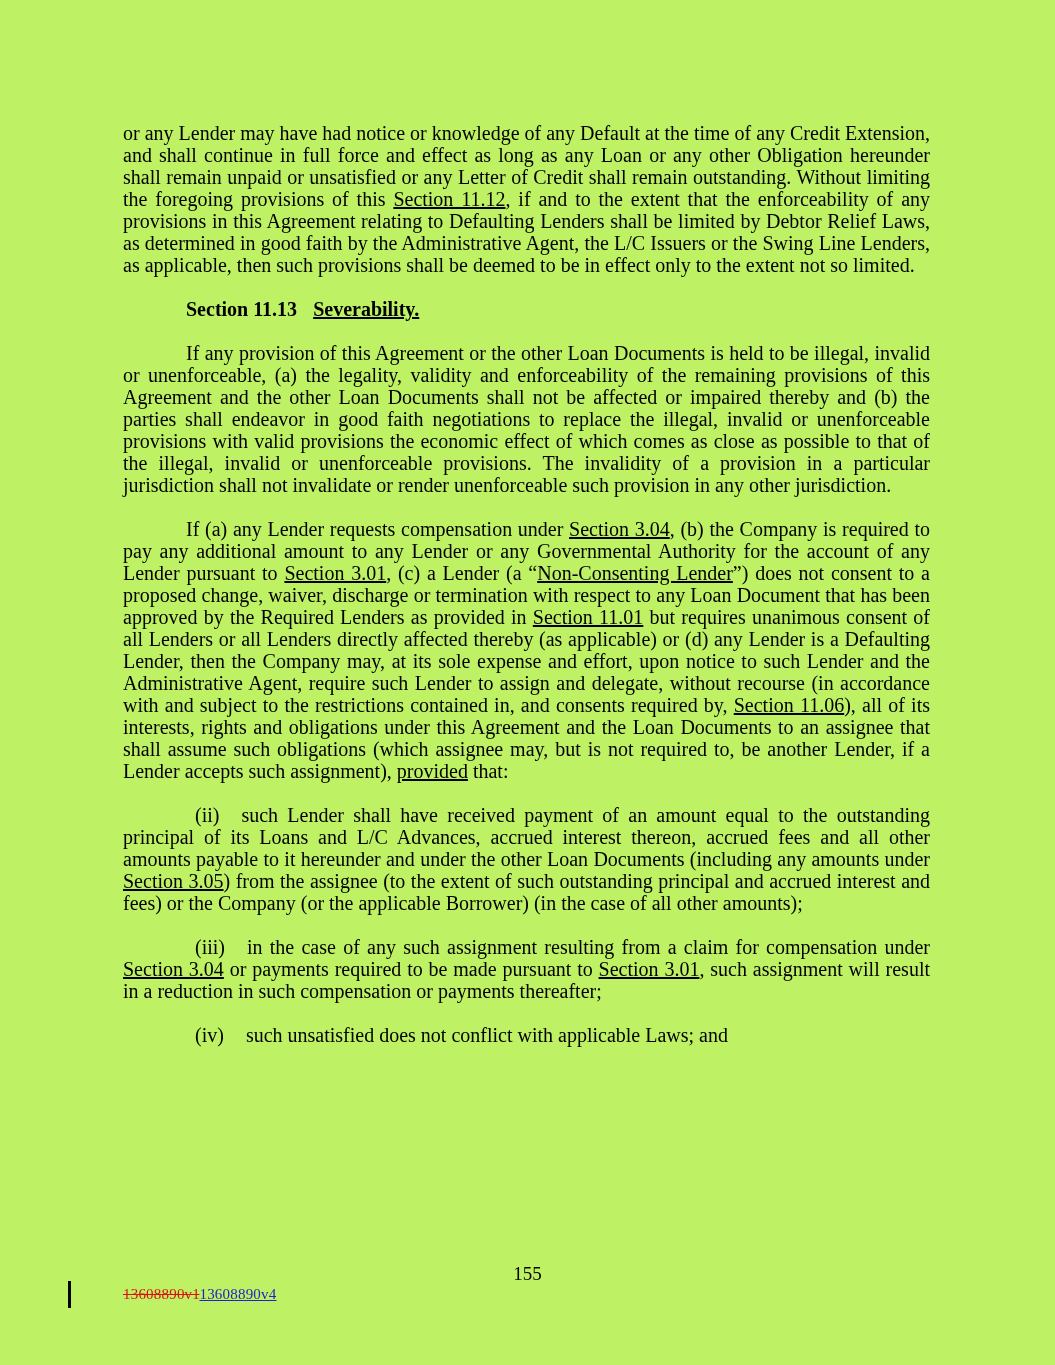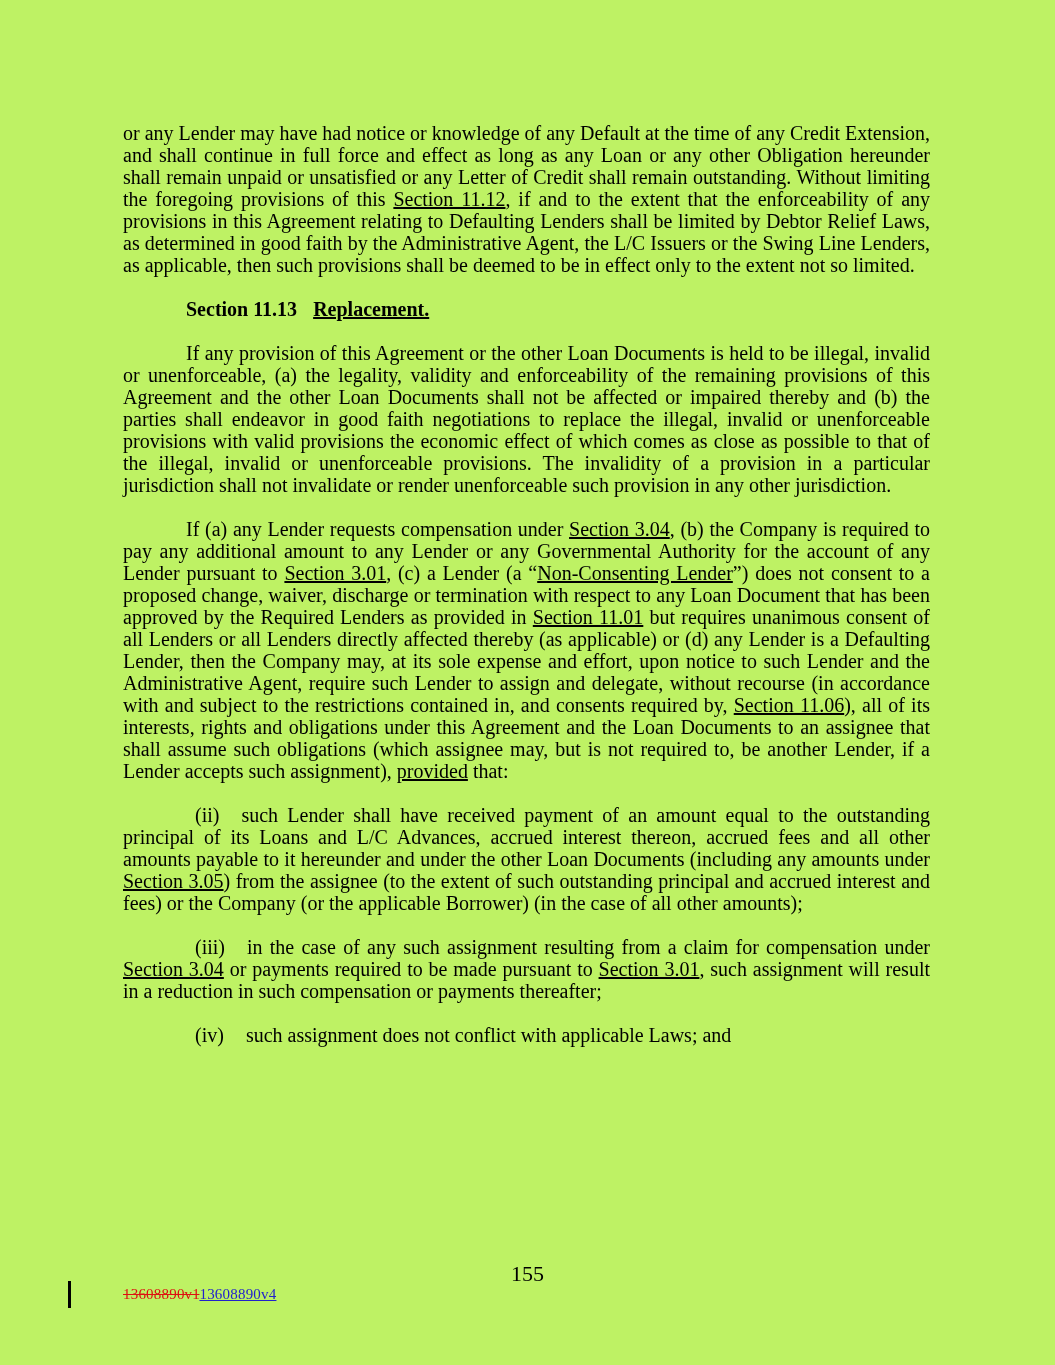--- a/index.html
+++ b/index.html
@@ -54,7 +54,7 @@
 <div class="page">
   <div class="doc">
       <p class="para"><span>or any Lender may have had notice or knowledge of any Default at the time of any Credit Extension, and shall continue in full force and effect as long as any Loan or any other Obligation hereunder shall remain unpaid or unsatisfied or any Letter of Credit shall remain outstanding.  Without limiting the foregoing provisions of this </span><span class="u">Section 11.12</span><span>, if and to the extent that the enforceability of any provisions in this Agreement relating to Defaulting Lenders shall be limited by Debtor Relief Laws, as determined in good faith by the Administrative Agent, the L/C Issuers or the Swing Line Lenders, as applicable, then such provisions shall be deemed to be in effect only to the extent not so limited.</span></p>
-      <p class="heading"><span>Section 11.13</span><span class="htab"></span><span class="u">Replacement.</span></p>
+      <p class="heading"><span>Section 11.13</span><span class="htab"></span><span class="u">Severability.</span></p>
       <p class="para indent"><span>If any provision of this Agreement or the other Loan Documents is held to be illegal, invalid or unenforceable, (a) the legality, validity and enforceability of the remaining provisions of this Agreement and the other Loan Documents shall not be affected or impaired thereby and (b) the parties shall endeavor in good faith negotiations to replace the illegal, invalid or unenforceable provisions with valid provisions the economic effect of which comes as close as possible to that of the illegal, invalid or unenforceable provisions.  The invalidity of a provision in a particular jurisdiction shall not invalidate or render unenforceable such provision in any other jurisdiction.</span></p>
       <p class="para indent"><span>If (a) any Lender requests compensation under </span><span class="u">Section 3.04</span><span>, (b) the Company is required to pay any additional amount to any Lender or any Governmental Authority for the account of any Lender pursuant to </span><span class="u">Section 3.01</span><span>, (c) a Lender (a “</span><span class="u">Non-Consenting Lender</span><span>”) does not consent to a proposed change, waiver, discharge or termination with respect to any Loan Document that has been approved by the Required Lenders as provided in </span><span class="u">Section 11.01</span><span> but requires unanimous consent of all Lenders or all Lenders directly affected thereby (as applicable) or (d) any Lender is a Defaulting Lender, then the Company may, at its sole expense and effort, upon notice to such Lender and the Administrative Agent, require such Lender to assign and delegate, without recourse (in accordance with and subject to the restrictions contained in, and consents required by, </span><span class="u">Section 11.06</span><span>), all of its interests, rights and obligations under this Agreement and the Loan Documents to an assignee that shall assume such obligations (which assignee may, but is not required to, be another Lender, if a Lender accepts such assignment), </span><span class="u">provided</span><span> that:</span></p>
       <p class="list-item"><span class="marker">(ii)</span><span>such Lender shall have received payment of an amount equal to the outstanding principal of its Loans and L/C Advances, accrued interest thereon, accrued fees and all other amounts payable to it hereunder and under the other Loan Documents (including any amounts under </span><span class="u">Section 3.05</span><span>) from the assignee (to the extent of such outstanding principal and accrued interest and fees) or the Company (or the applicable Borrower) (in the case of all other amounts);</span></p>

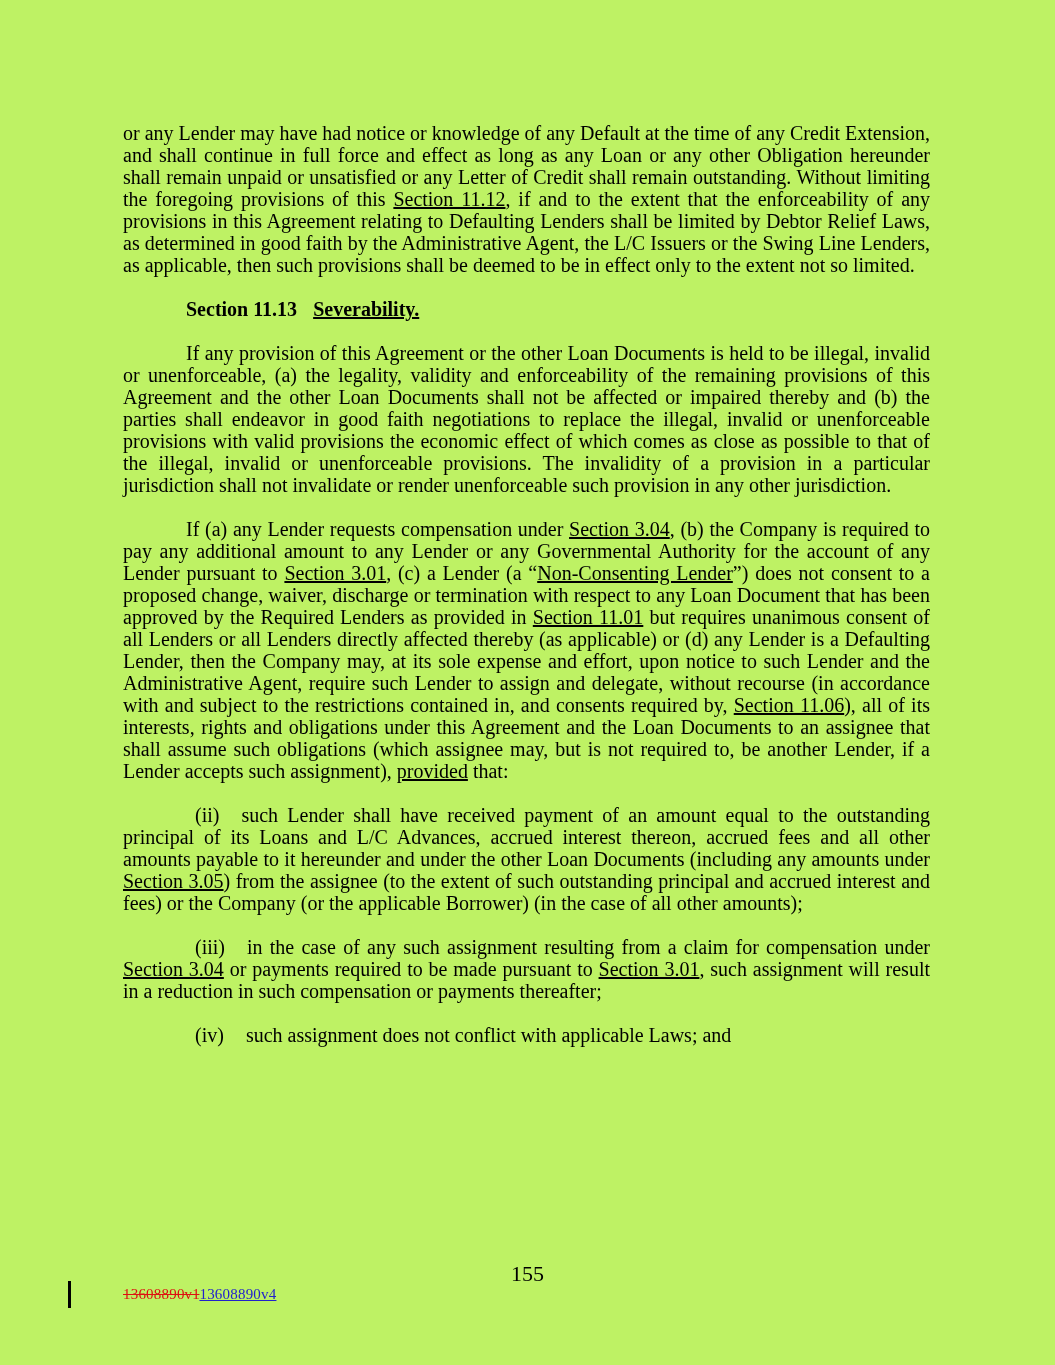--- a/index.html
+++ b/index.html
@@ -59,7 +59,7 @@
       <p class="para indent"><span>If (a) any Lender requests compensation under </span><span class="u">Section 3.04</span><span>, (b) the Company is required to pay any additional amount to any Lender or any Governmental Authority for the account of any Lender pursuant to </span><span class="u">Section 3.01</span><span>, (c) a Lender (a “</span><span class="u">Non-Consenting Lender</span><span>”) does not consent to a proposed change, waiver, discharge or termination with respect to any Loan Document that has been approved by the Required Lenders as provided in </span><span class="u">Section 11.01</span><span> but requires unanimous consent of all Lenders or all Lenders directly affected thereby (as applicable) or (d) any Lender is a Defaulting Lender, then the Company may, at its sole expense and effort, upon notice to such Lender and the Administrative Agent, require such Lender to assign and delegate, without recourse (in accordance with and subject to the restrictions contained in, and consents required by, </span><span class="u">Section 11.06</span><span>), all of its interests, rights and obligations under this Agreement and the Loan Documents to an assignee that shall assume such obligations (which assignee may, but is not required to, be another Lender, if a Lender accepts such assignment), </span><span class="u">provided</span><span> that:</span></p>
       <p class="list-item"><span class="marker">(ii)</span><span>such Lender shall have received payment of an amount equal to the outstanding principal of its Loans and L/C Advances, accrued interest thereon, accrued fees and all other amounts payable to it hereunder and under the other Loan Documents (including any amounts under </span><span class="u">Section 3.05</span><span>) from the assignee (to the extent of such outstanding principal and accrued interest and fees) or the Company (or the applicable Borrower) (in the case of all other amounts);</span></p>
       <p class="list-item"><span class="marker">(iii)</span><span>in the case of any such assignment resulting from a claim for compensation under </span><span class="u">Section 3.04</span><span> or payments required to be made pursuant to </span><span class="u">Section 3.01</span><span>, such assignment will result in a reduction in such compensation or payments thereafter;</span></p>
-      <p class="list-item"><span class="marker">(iv)</span><span>such assignment does not conflict with applicable Laws; and</span></p>
+      <p class="list-item"><span class="marker">(iv)</span><span>such unsatisfied does not conflict with applicable Laws; and</span></p>
     </div>
 
   <div class="page-number">155</div>

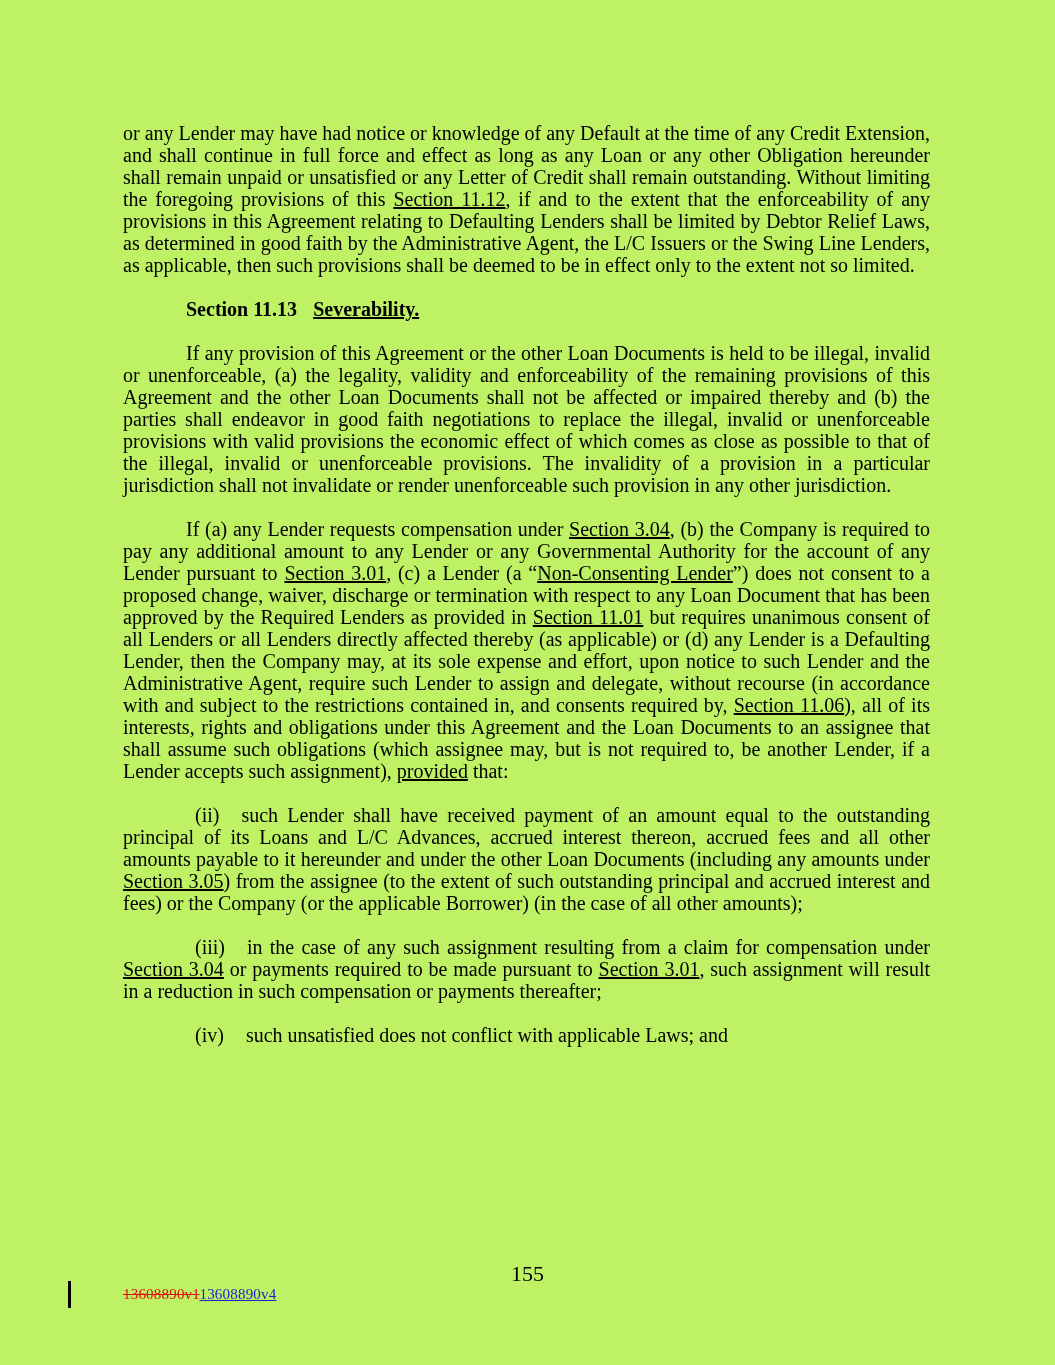--- a/index.html
+++ b/index.html
@@ -31,7 +31,7 @@
     position:absolute;
     top:1263px;left:0;width:1055px;
     text-align:center;
-    font-size:22px;line-height:22px;
+    font-size:19px;line-height:22px;
   }
   .change-bar{
     position:absolute;

